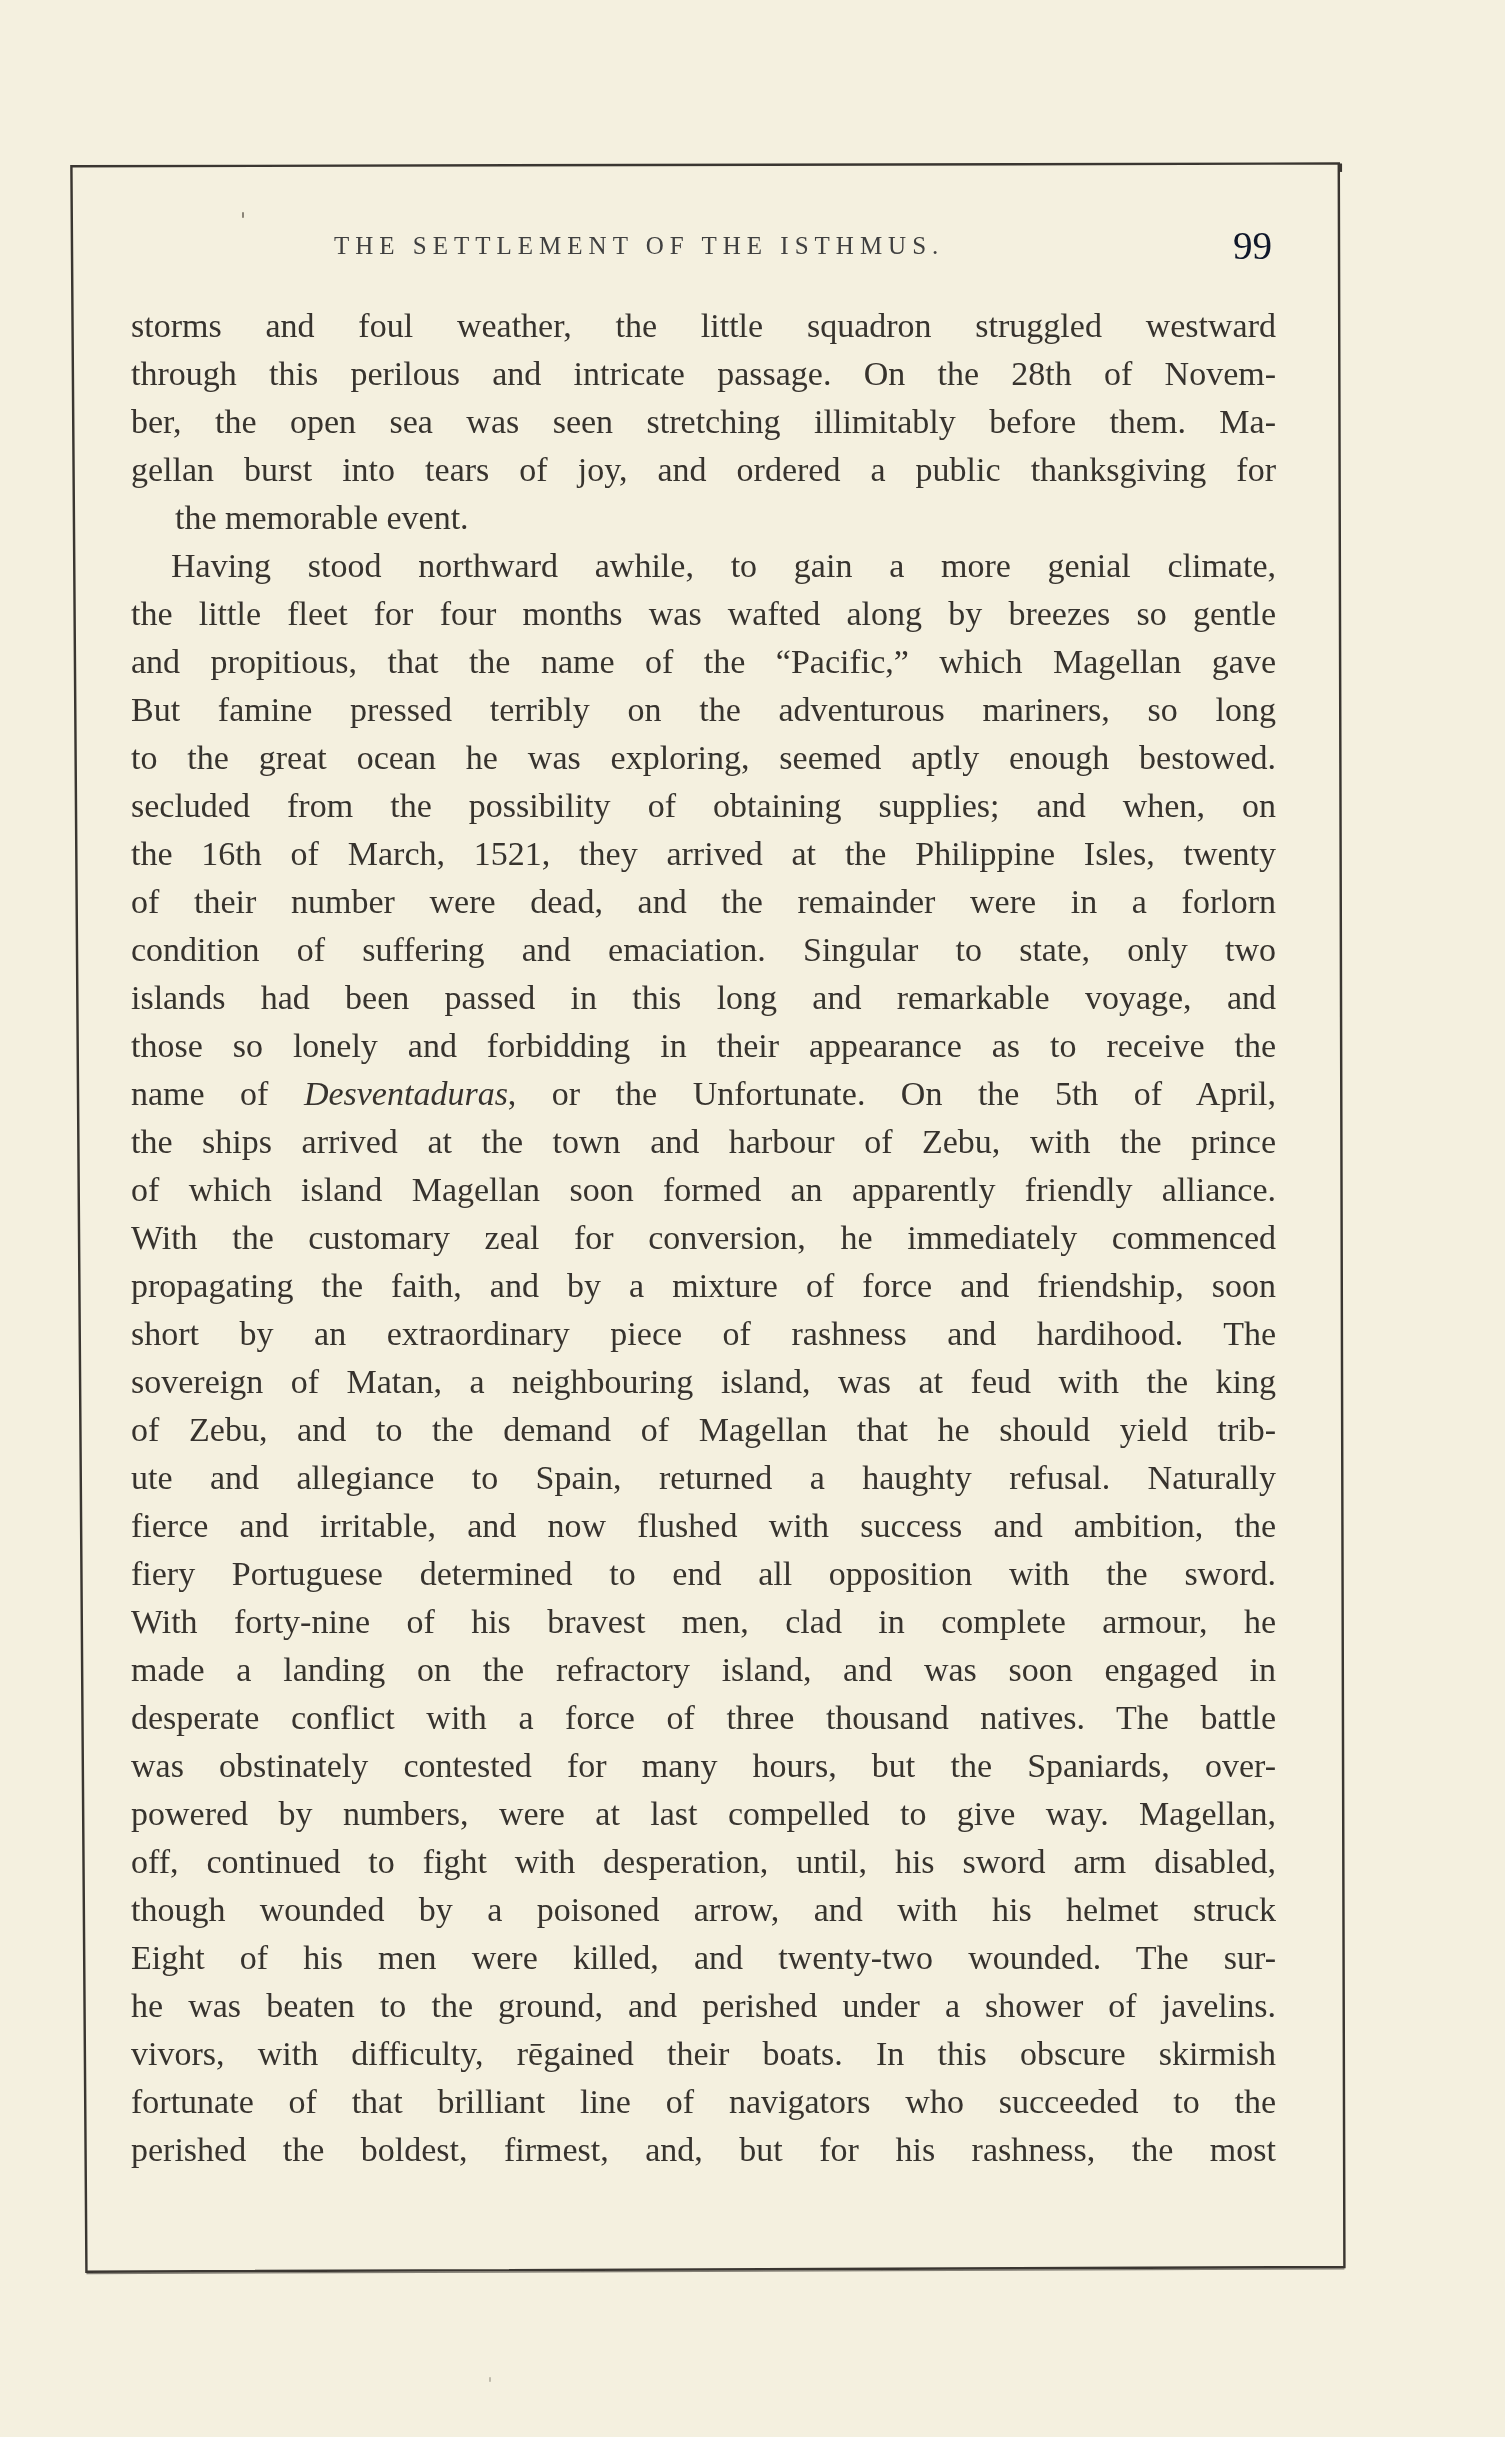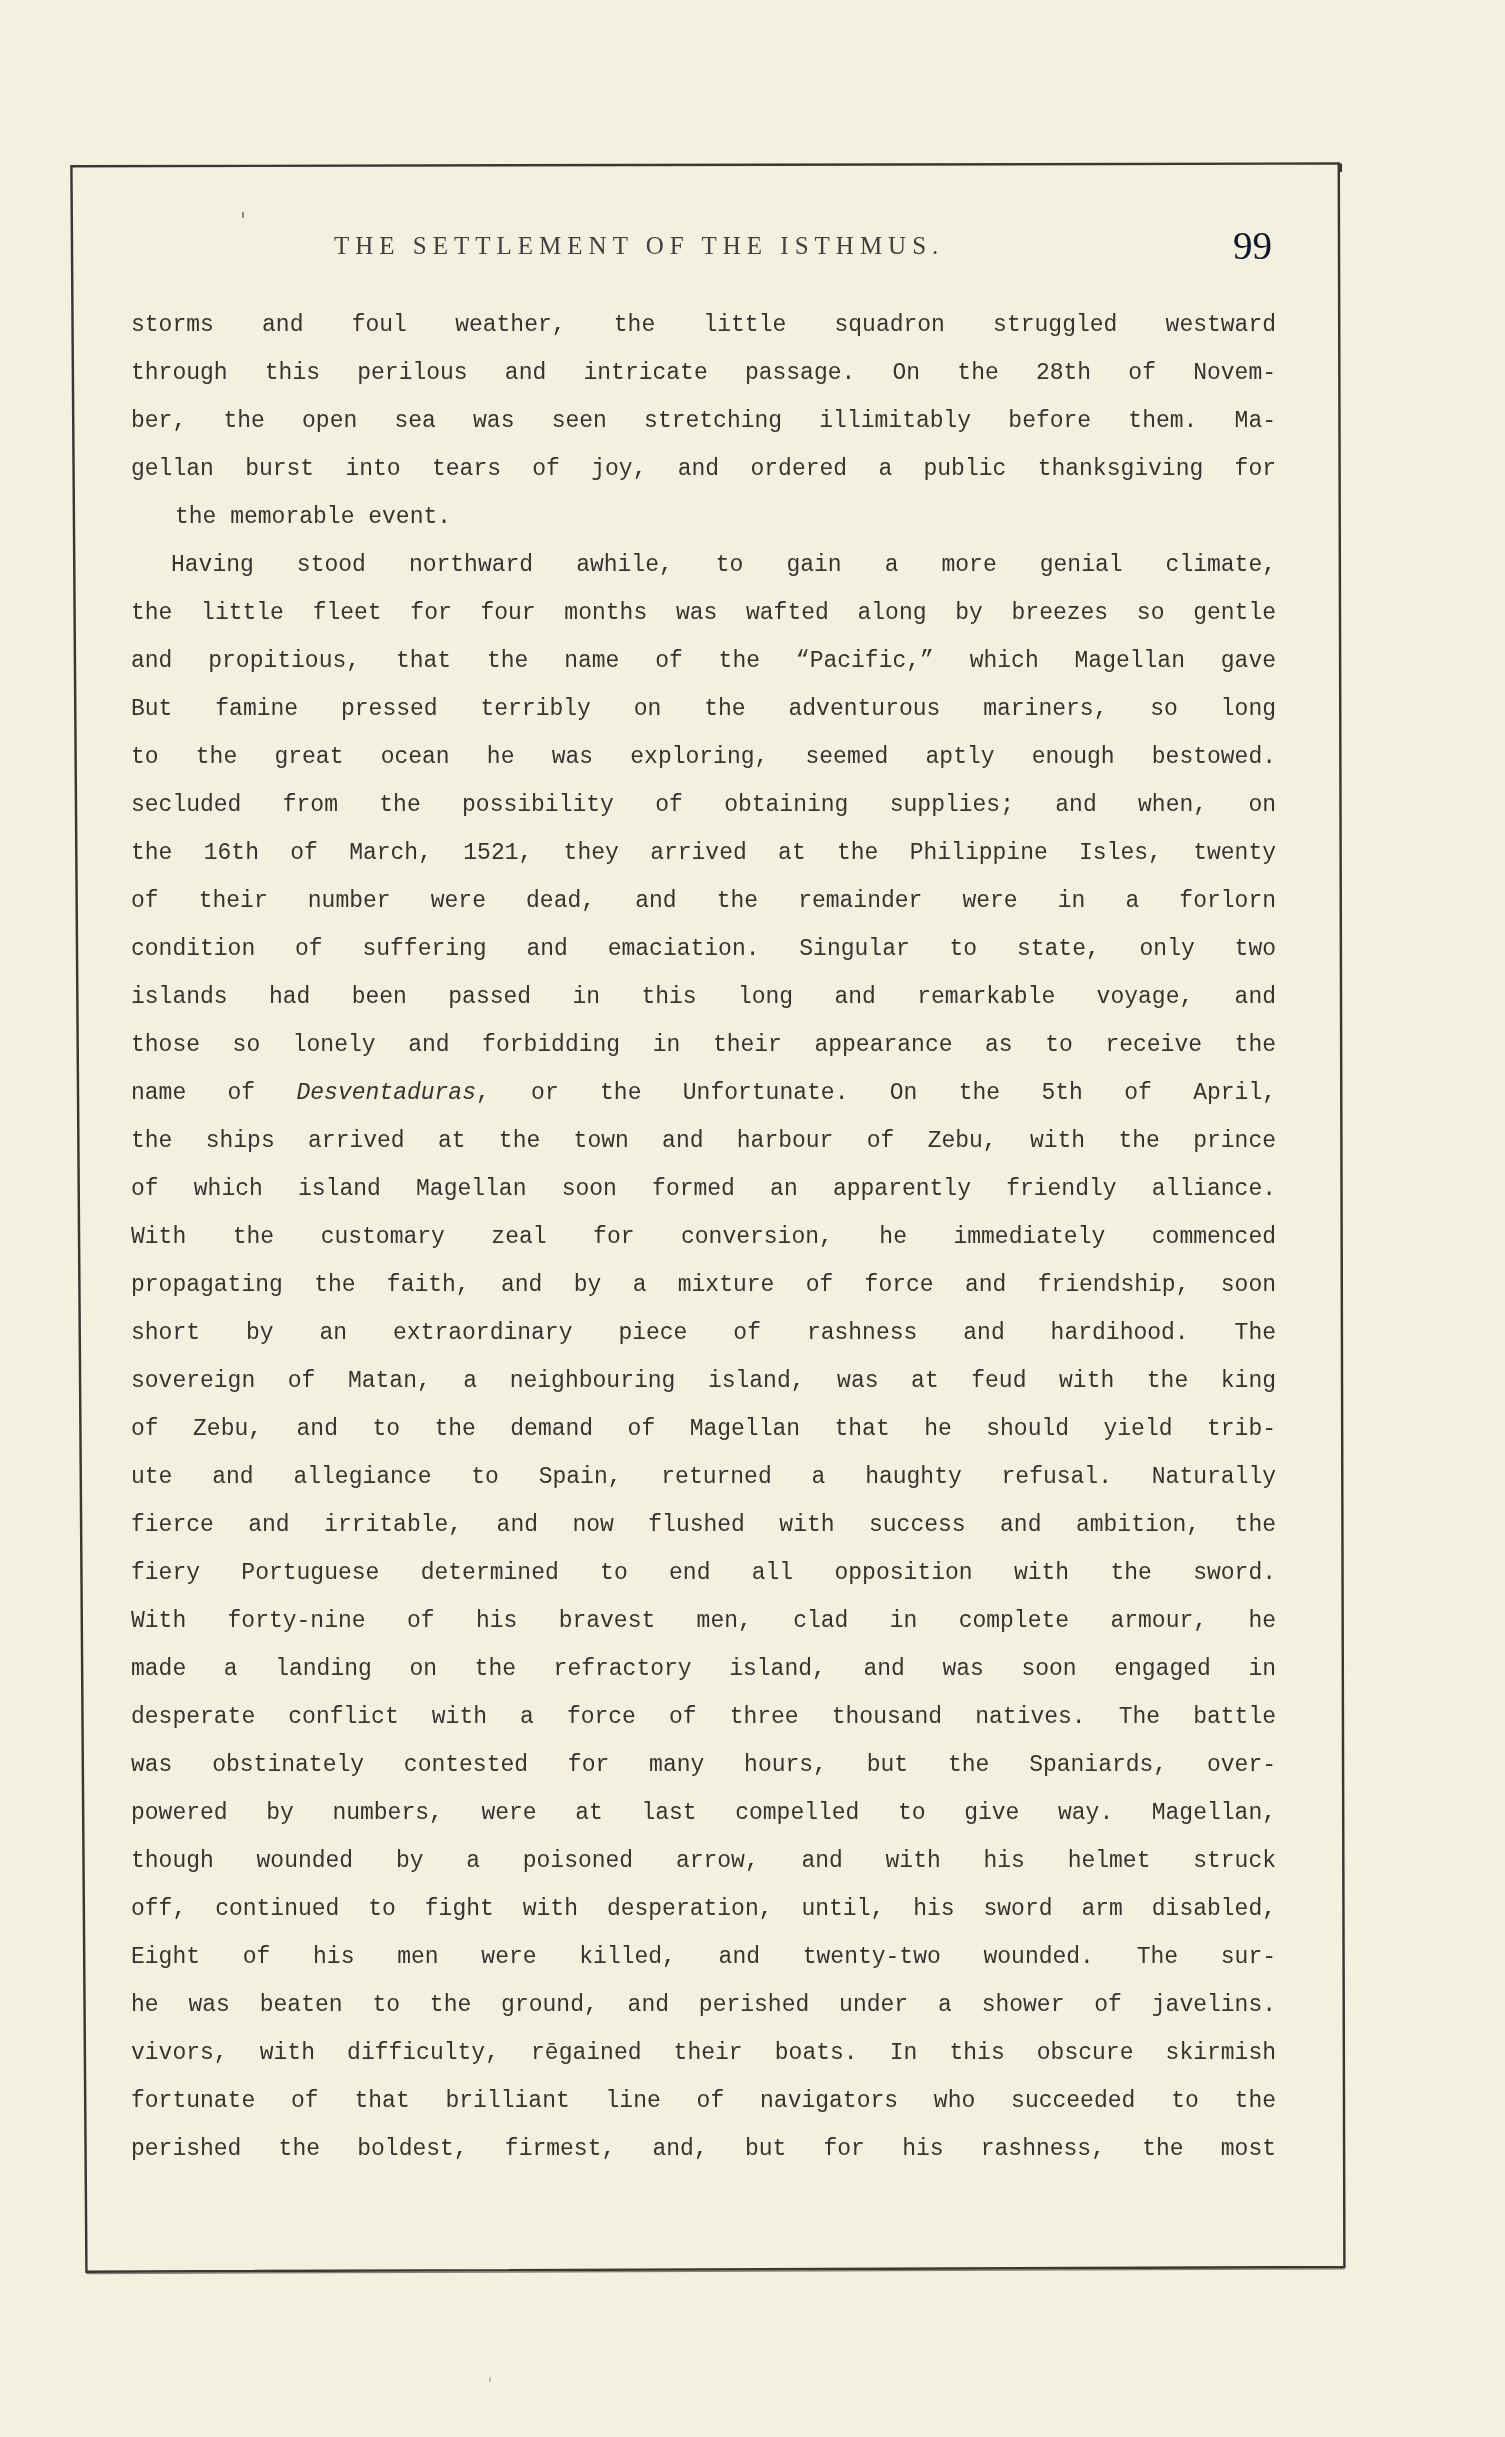--- a/index.html
+++ b/index.html
@@ -22,11 +22,10 @@
   }
   .body-text { position: absolute; left: 131px; top: 306px; width: 1145px; }
   .line {
-    height: 48px; font-size: 23px; line-height: 39px;
+    height: 48px; font-size: 34px; line-height: 39px;
     text-align: justify; text-align-last: justify;
     white-space: nowrap; overflow: visible;
     display: block;
-    font-family: Liberation Mono, monospace;
   }
   .line.last { text-align-last: left; margin-left: 44px; }
   .line.indent { padding-left: 40px; }

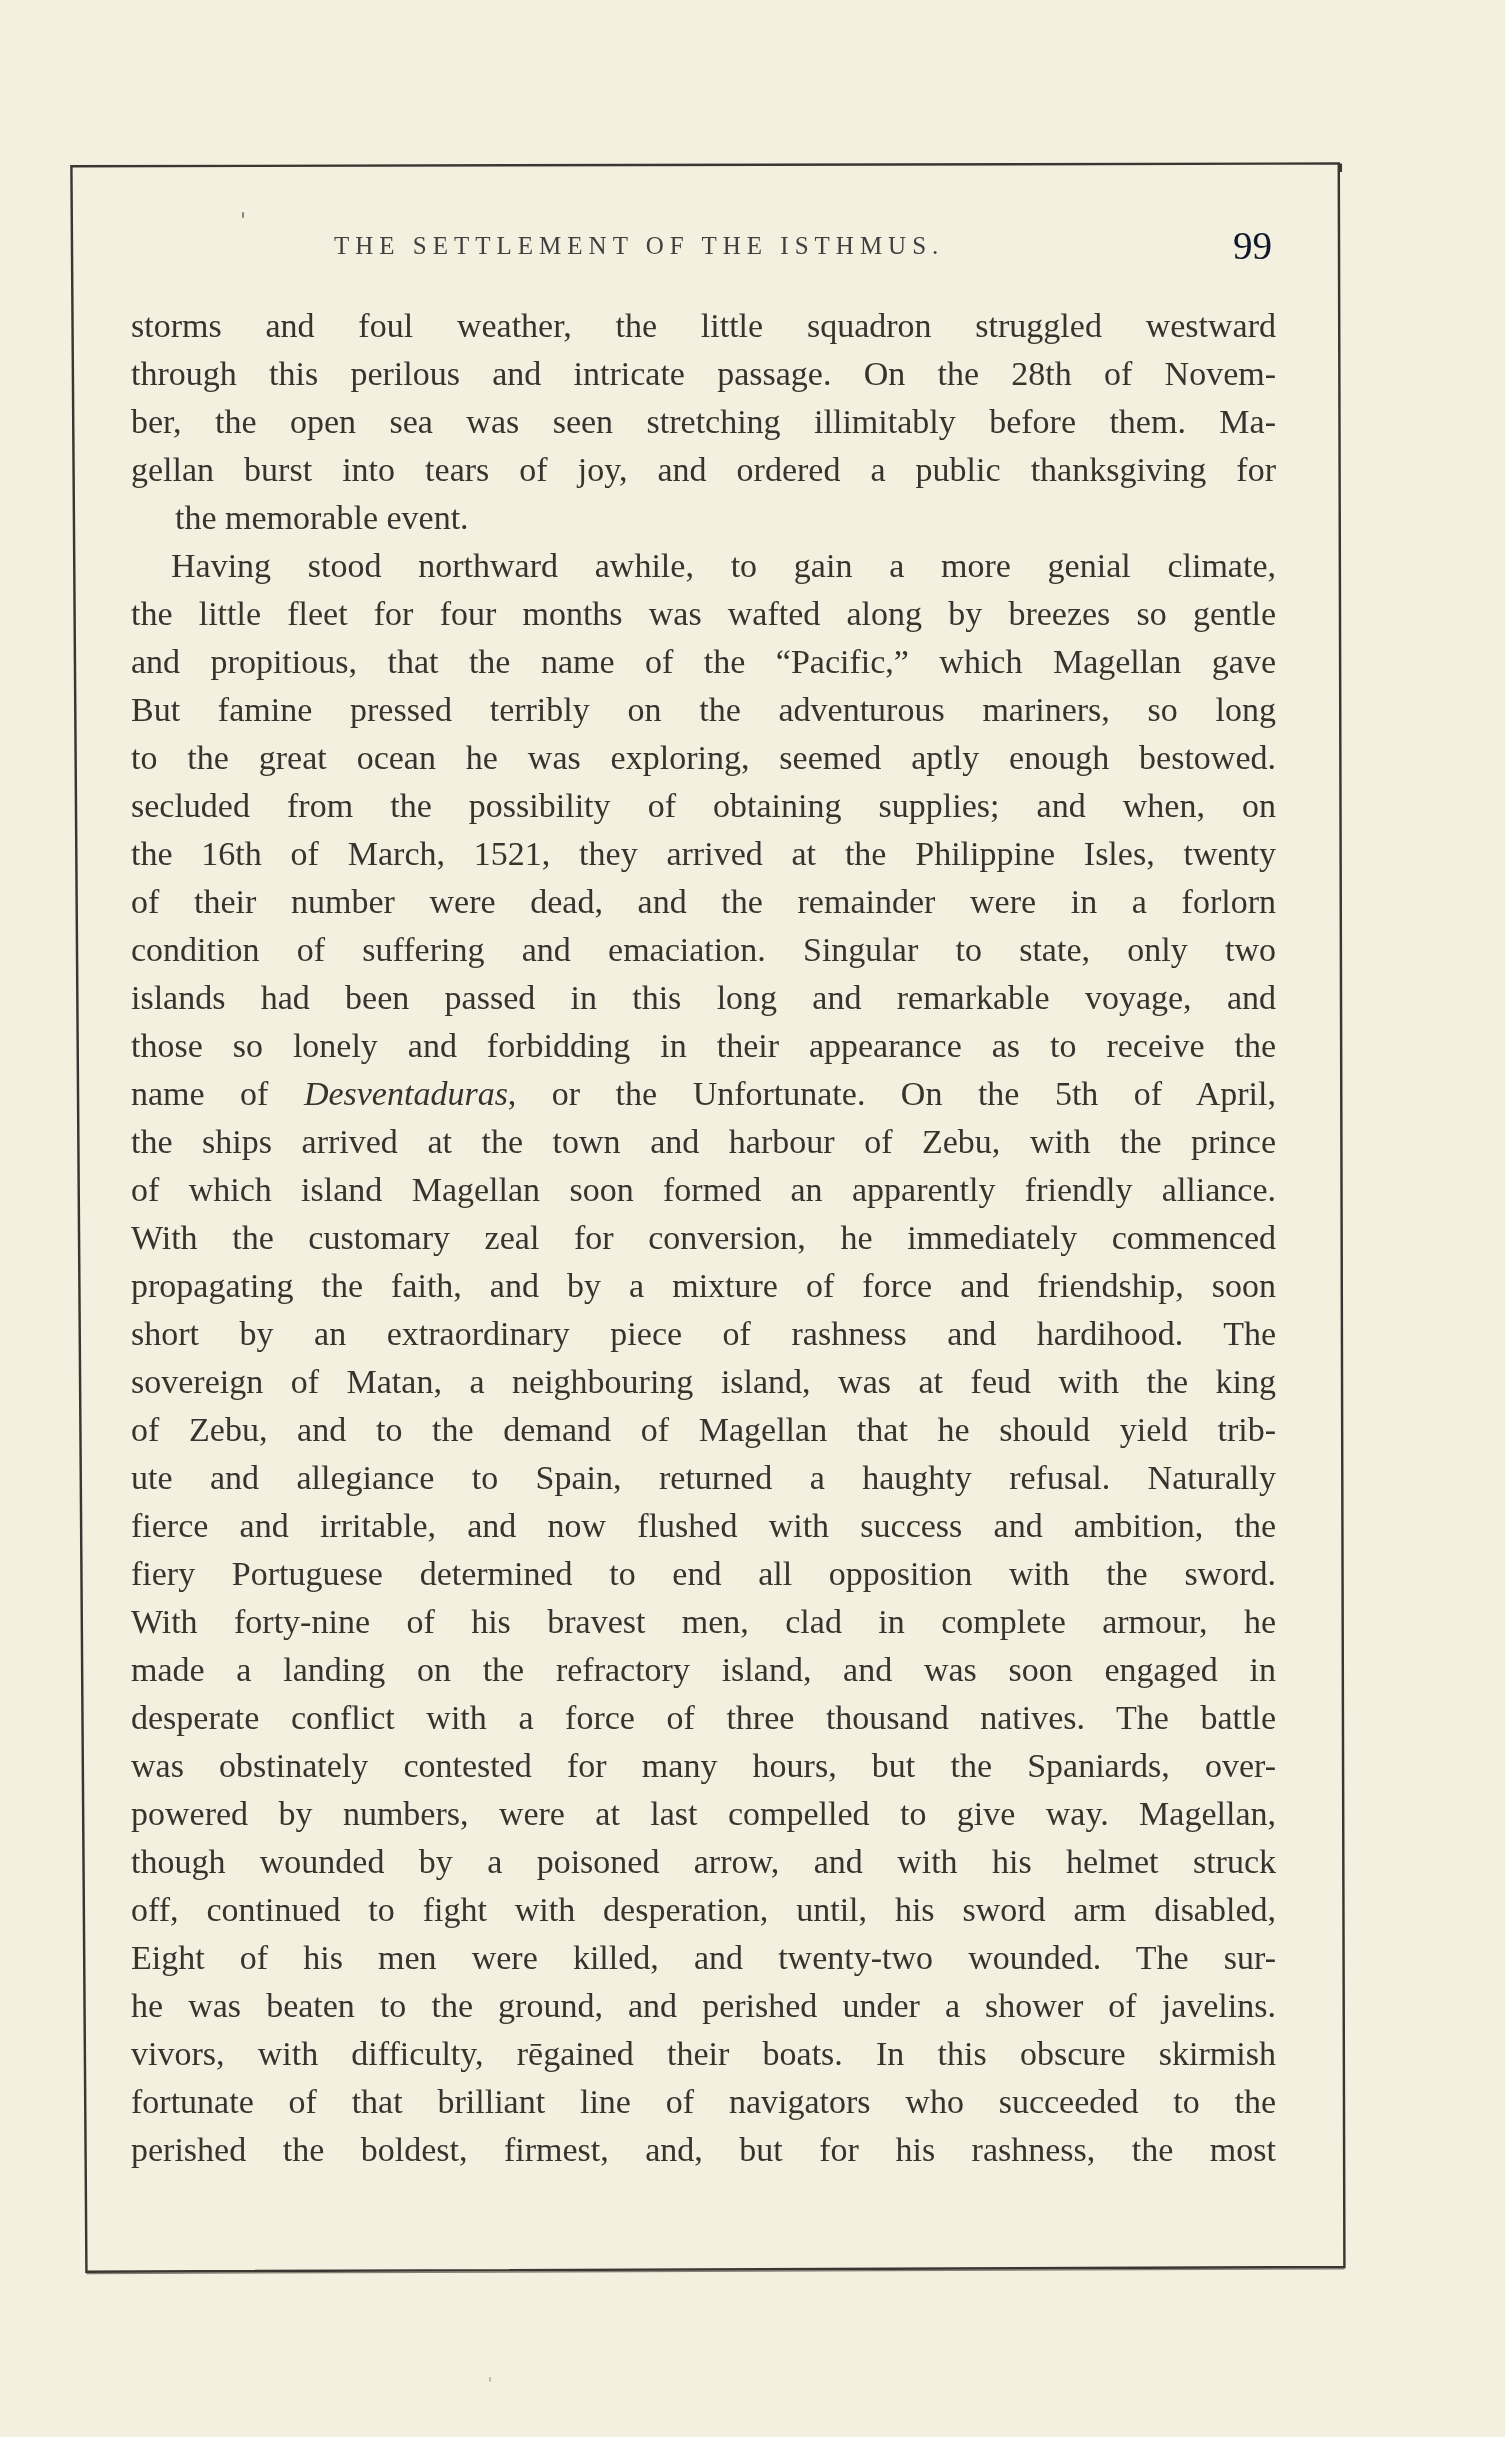--- a/index.html
+++ b/index.html
@@ -81,8 +81,8 @@
   <div class="line">desperate conflict with a force of three thousand natives.  The battle</div>
   <div class="line">was obstinately contested for many hours, but the Spaniards, over-</div>
   <div class="line">powered by numbers, were at last compelled to give way.  Magellan,</div>
+  <div class="line">off, continued to fight with desperation, until, his sword arm disabled,</div>
   <div class="line">though wounded by a poisoned arrow, and with his helmet struck</div>
-  <div class="line">off, continued to fight with desperation, until, his sword arm disabled,</div>
   <div class="line">Eight of his men were killed, and twenty-two wounded.  The sur-</div>
   <div class="line">he was beaten to the ground, and perished under a shower of javelins.</div>
   <div class="line">vivors, with difficulty, rēgained their boats.  In this obscure skirmish</div>

